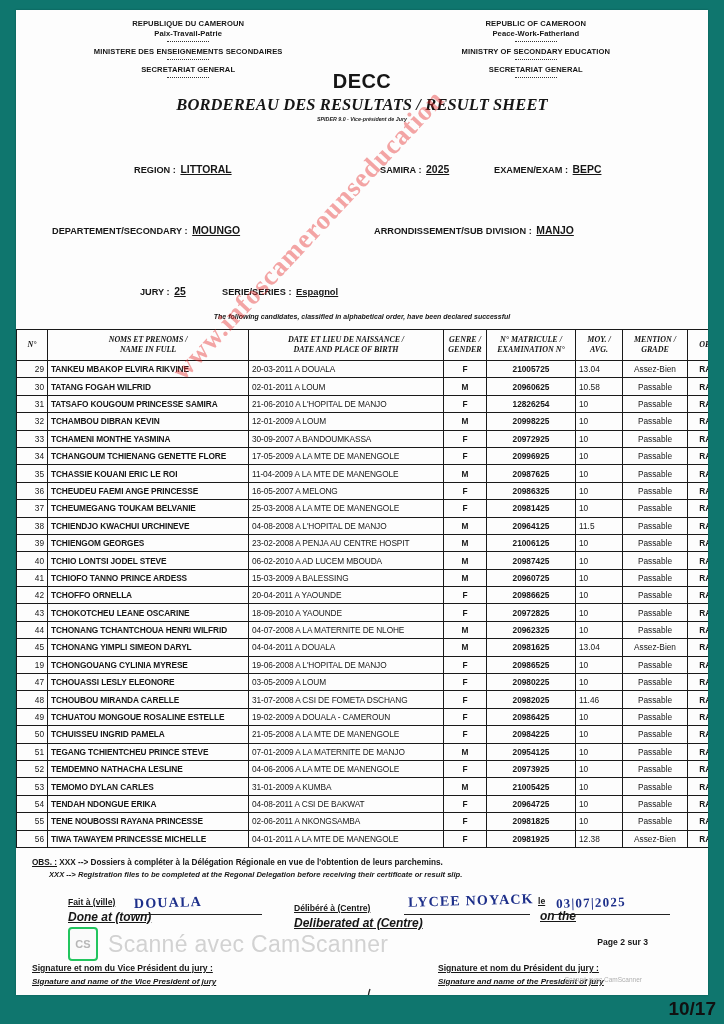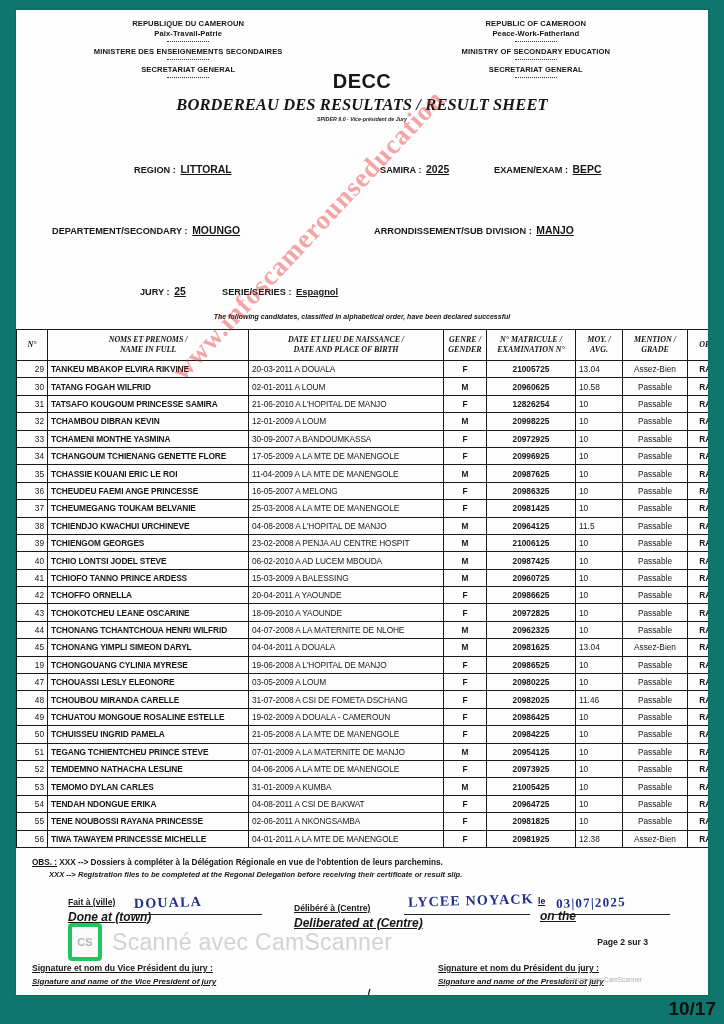--- a/index.html
+++ b/index.html
@@ -244,7 +244,7 @@
   .cs-badge {
     width: 26px;
     height: 30px;
-    border: 4px solid #22c55e;
+    border: 2px solid #22c55e;
     border-radius: 4px;
     color: #b6b6b6;
     font-size: 11px;

